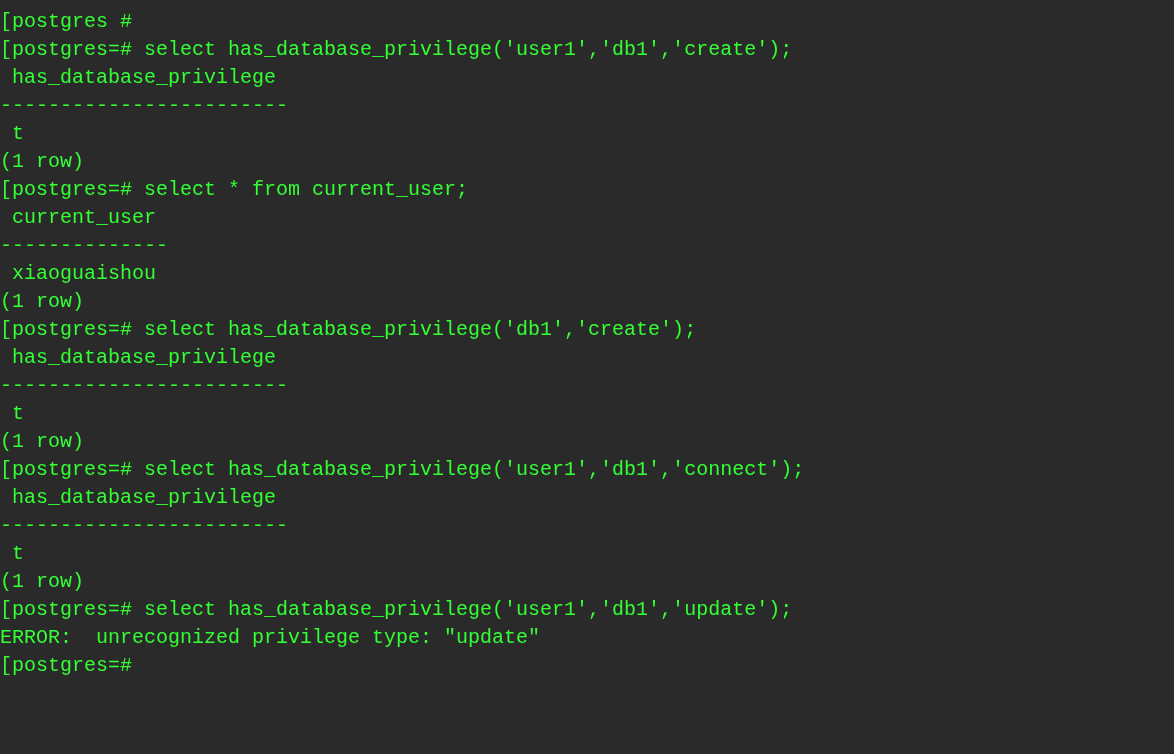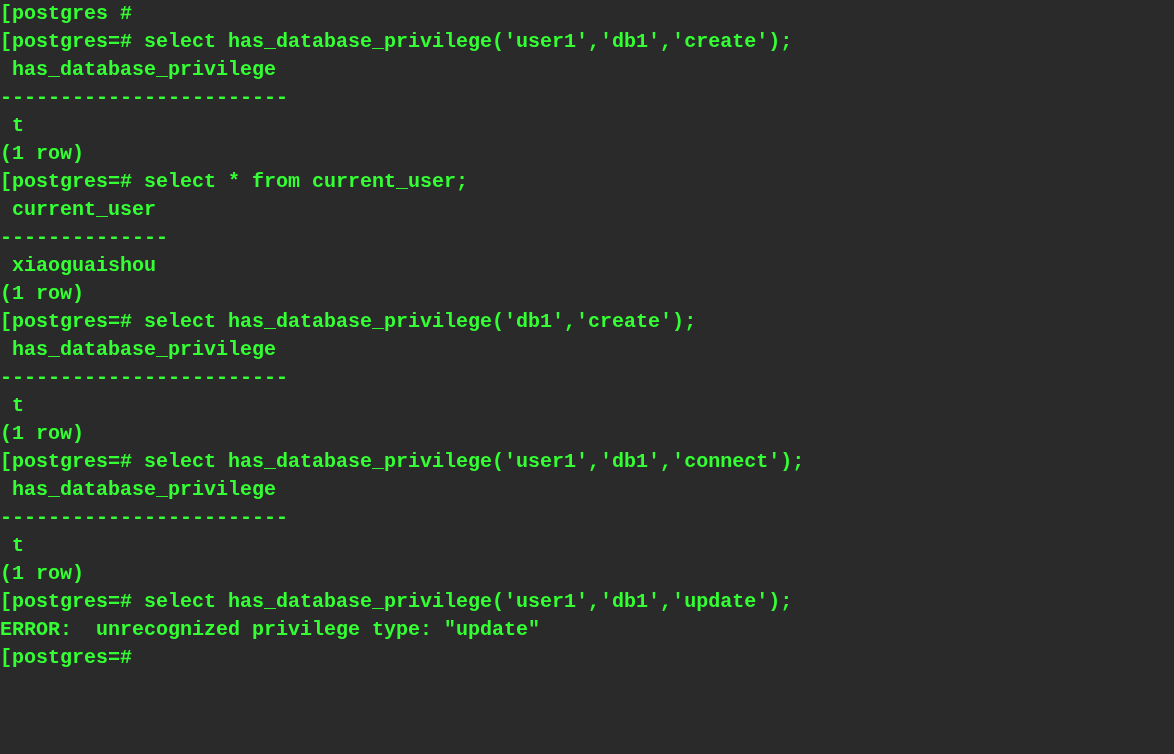--- a/index.html
+++ b/index.html
@@ -15,9 +15,8 @@
     overflow: hidden;
   }
   .terminal {
-    padding: 0 0 0 0px;
+    padding: 8px 0 0 0px;
     white-space: pre;
-    font-weight: bold;
   }
   .bracket {
     color: #33ff33;

